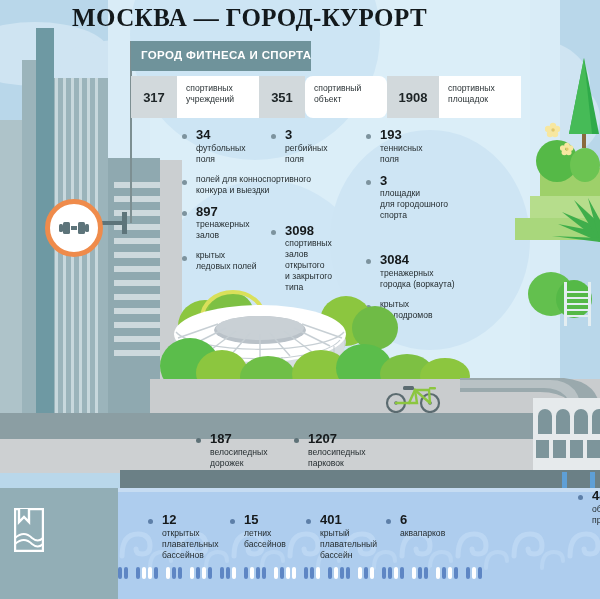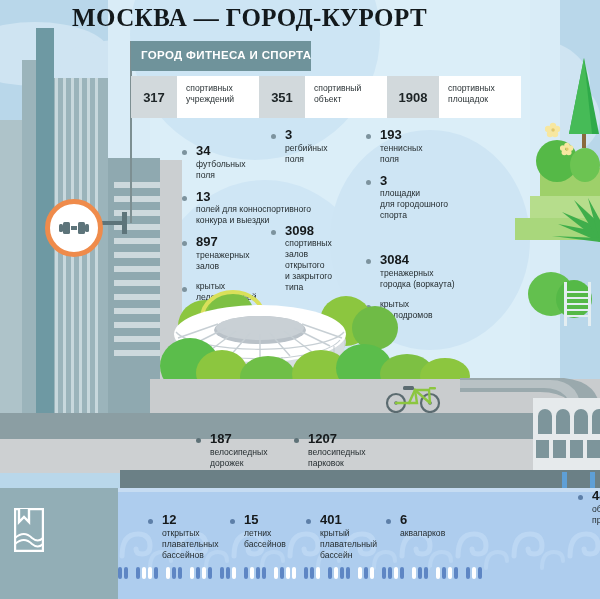--- a/index.html
+++ b/index.html
@@ -199,7 +199,7 @@
     <div class="stat-lbl" style="white-space:pre-line;">спортивных
 учреждений</div>
     <div class="stat-num">351</div>
-    <div class="stat-lbl" style="white-space:pre-line;">спортивный
+    <div class="stat-lbl" style="white-space:pre-line;border-radius:8px;">спортивный
 объект</div>
     <div class="stat-num wide">1908</div>
     <div class="stat-lbl" style="white-space:pre-line;">спортивных

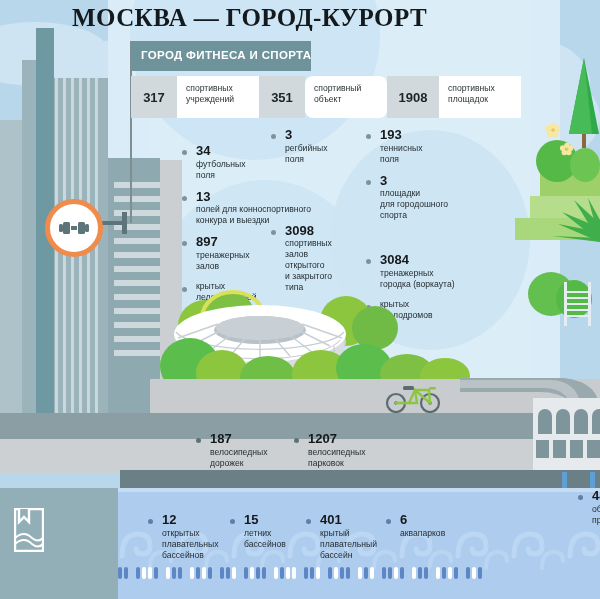--- a/index.html
+++ b/index.html
@@ -206,7 +206,7 @@
 площадок</div>
   </div>
 
-  <div class="bgroup" style="left:182px;top:128px;width:120px;margin-top:16px;">
+  <div class="bgroup" style="left:182px;top:128px;width:120px;">
     <div class="bitem">
       <span class="bdot"></span>
       <div class="bnum">34</div>

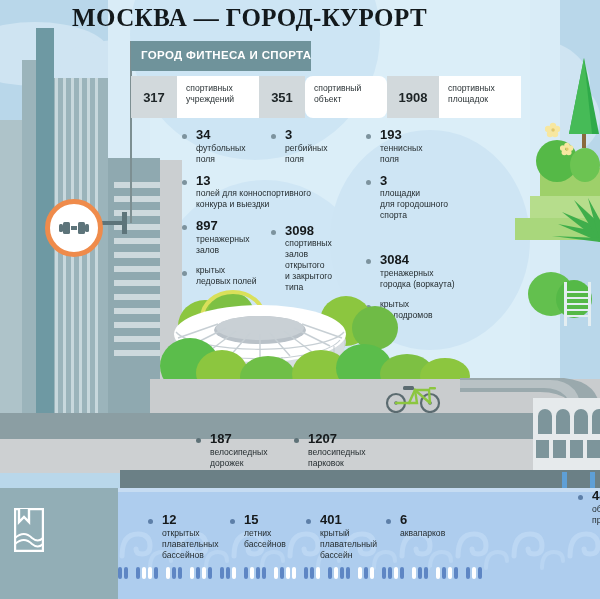--- a/index.html
+++ b/index.html
@@ -215,7 +215,6 @@
     </div>
     <div class="bitem" style="margin-top:7px;width:140px;">
       <span class="bdot"></span>
-      <div class="bnum">13</div>
       <div class="btxt" style="white-space:pre-line;">полей для конноспортивного
 конкура и выездки</div>
     </div>

